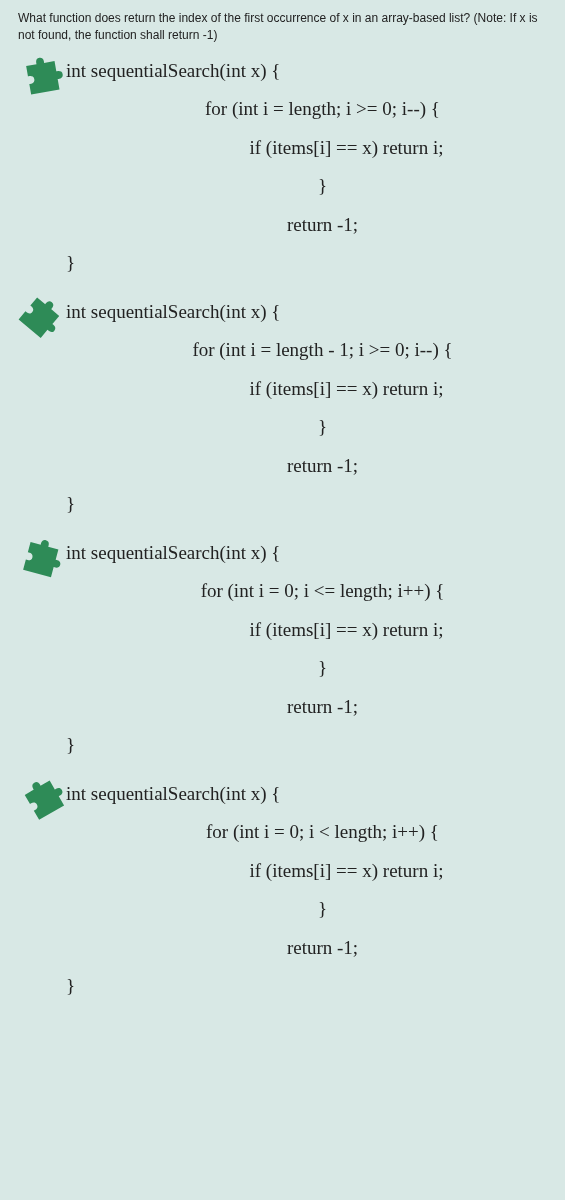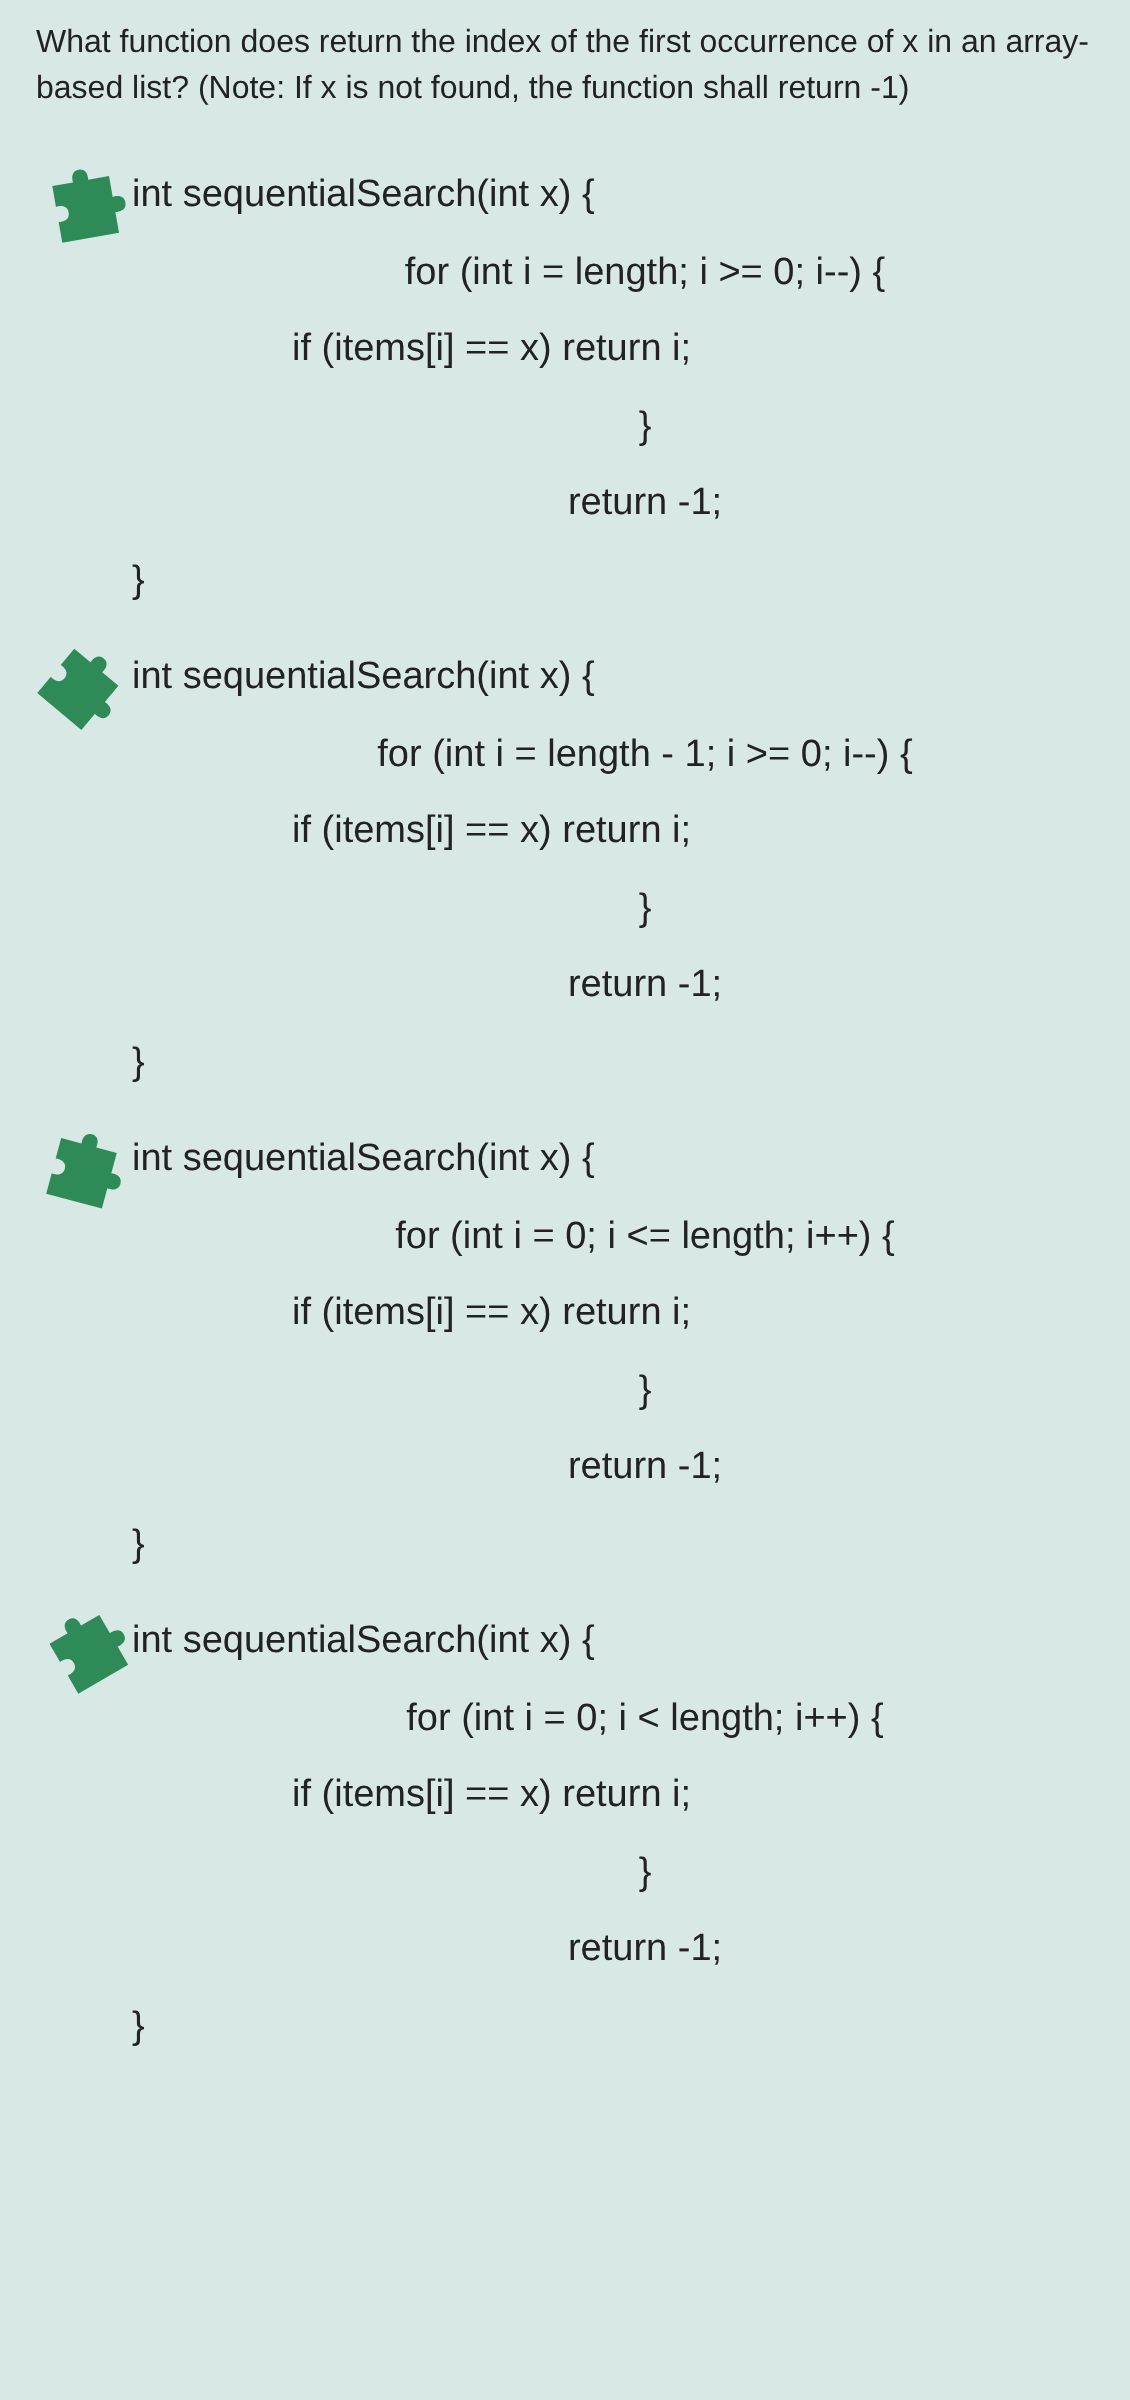--- a/index.html
+++ b/index.html
@@ -11,9 +11,9 @@
       color: #222;
     }
     .question {
-      font-size: 16px;
+      font-size: 12px;
       line-height: 1.45;
-      margin-bottom: 28px;
+      margin-bottom: 12px;
       color: #222;
     }
     .option {

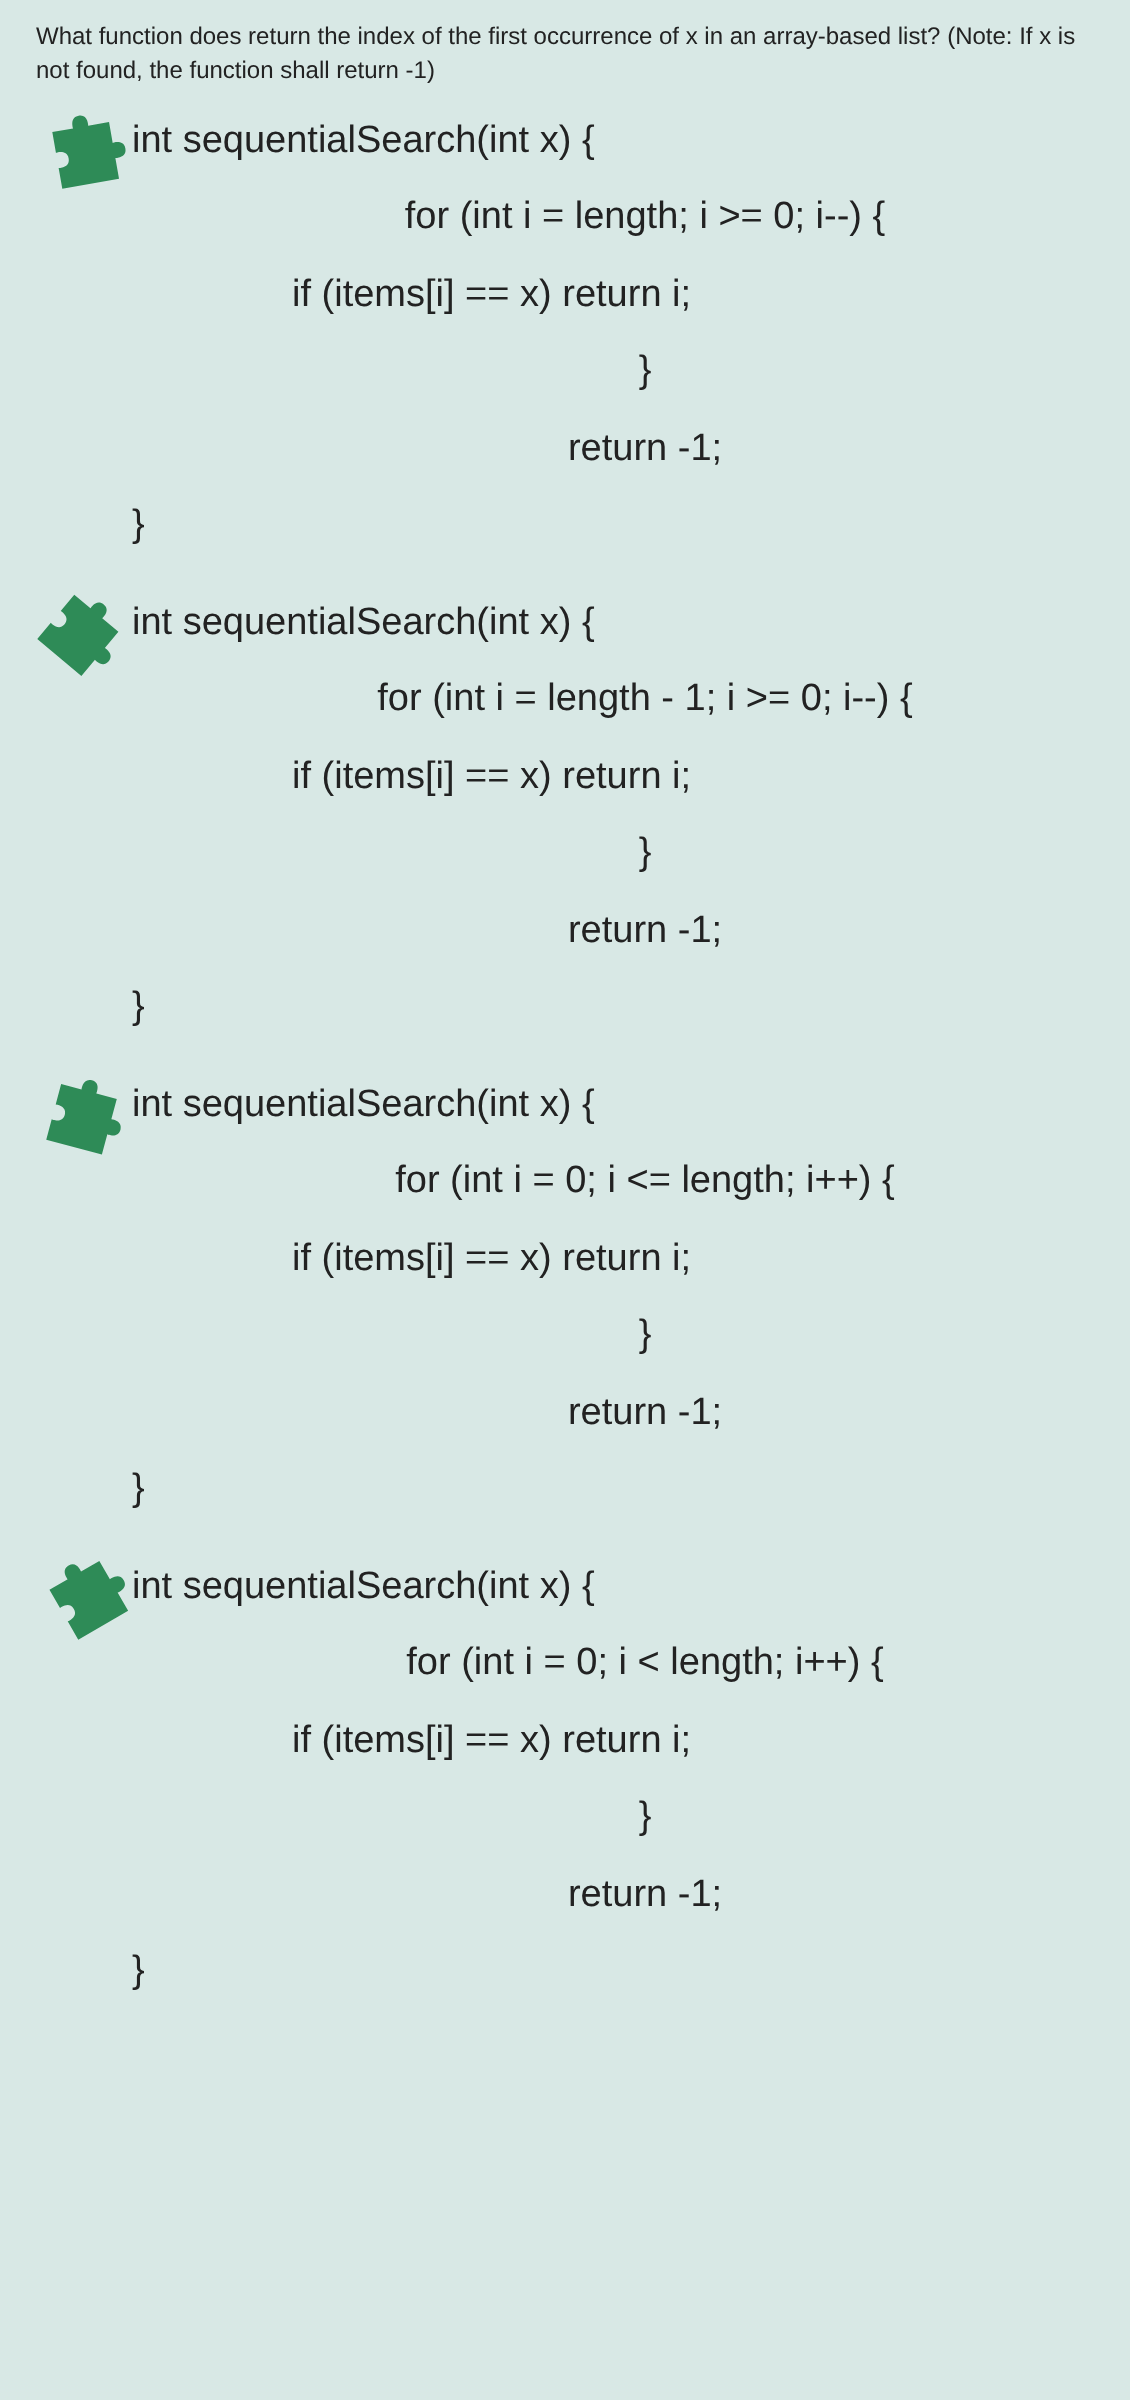--- a/index.html
+++ b/index.html
@@ -19,6 +19,7 @@
     .option {
       position: relative;
       margin-bottom: 20px;
+      font-family: Liberation Serif, serif;
     }
     .marker {
       position: absolute;

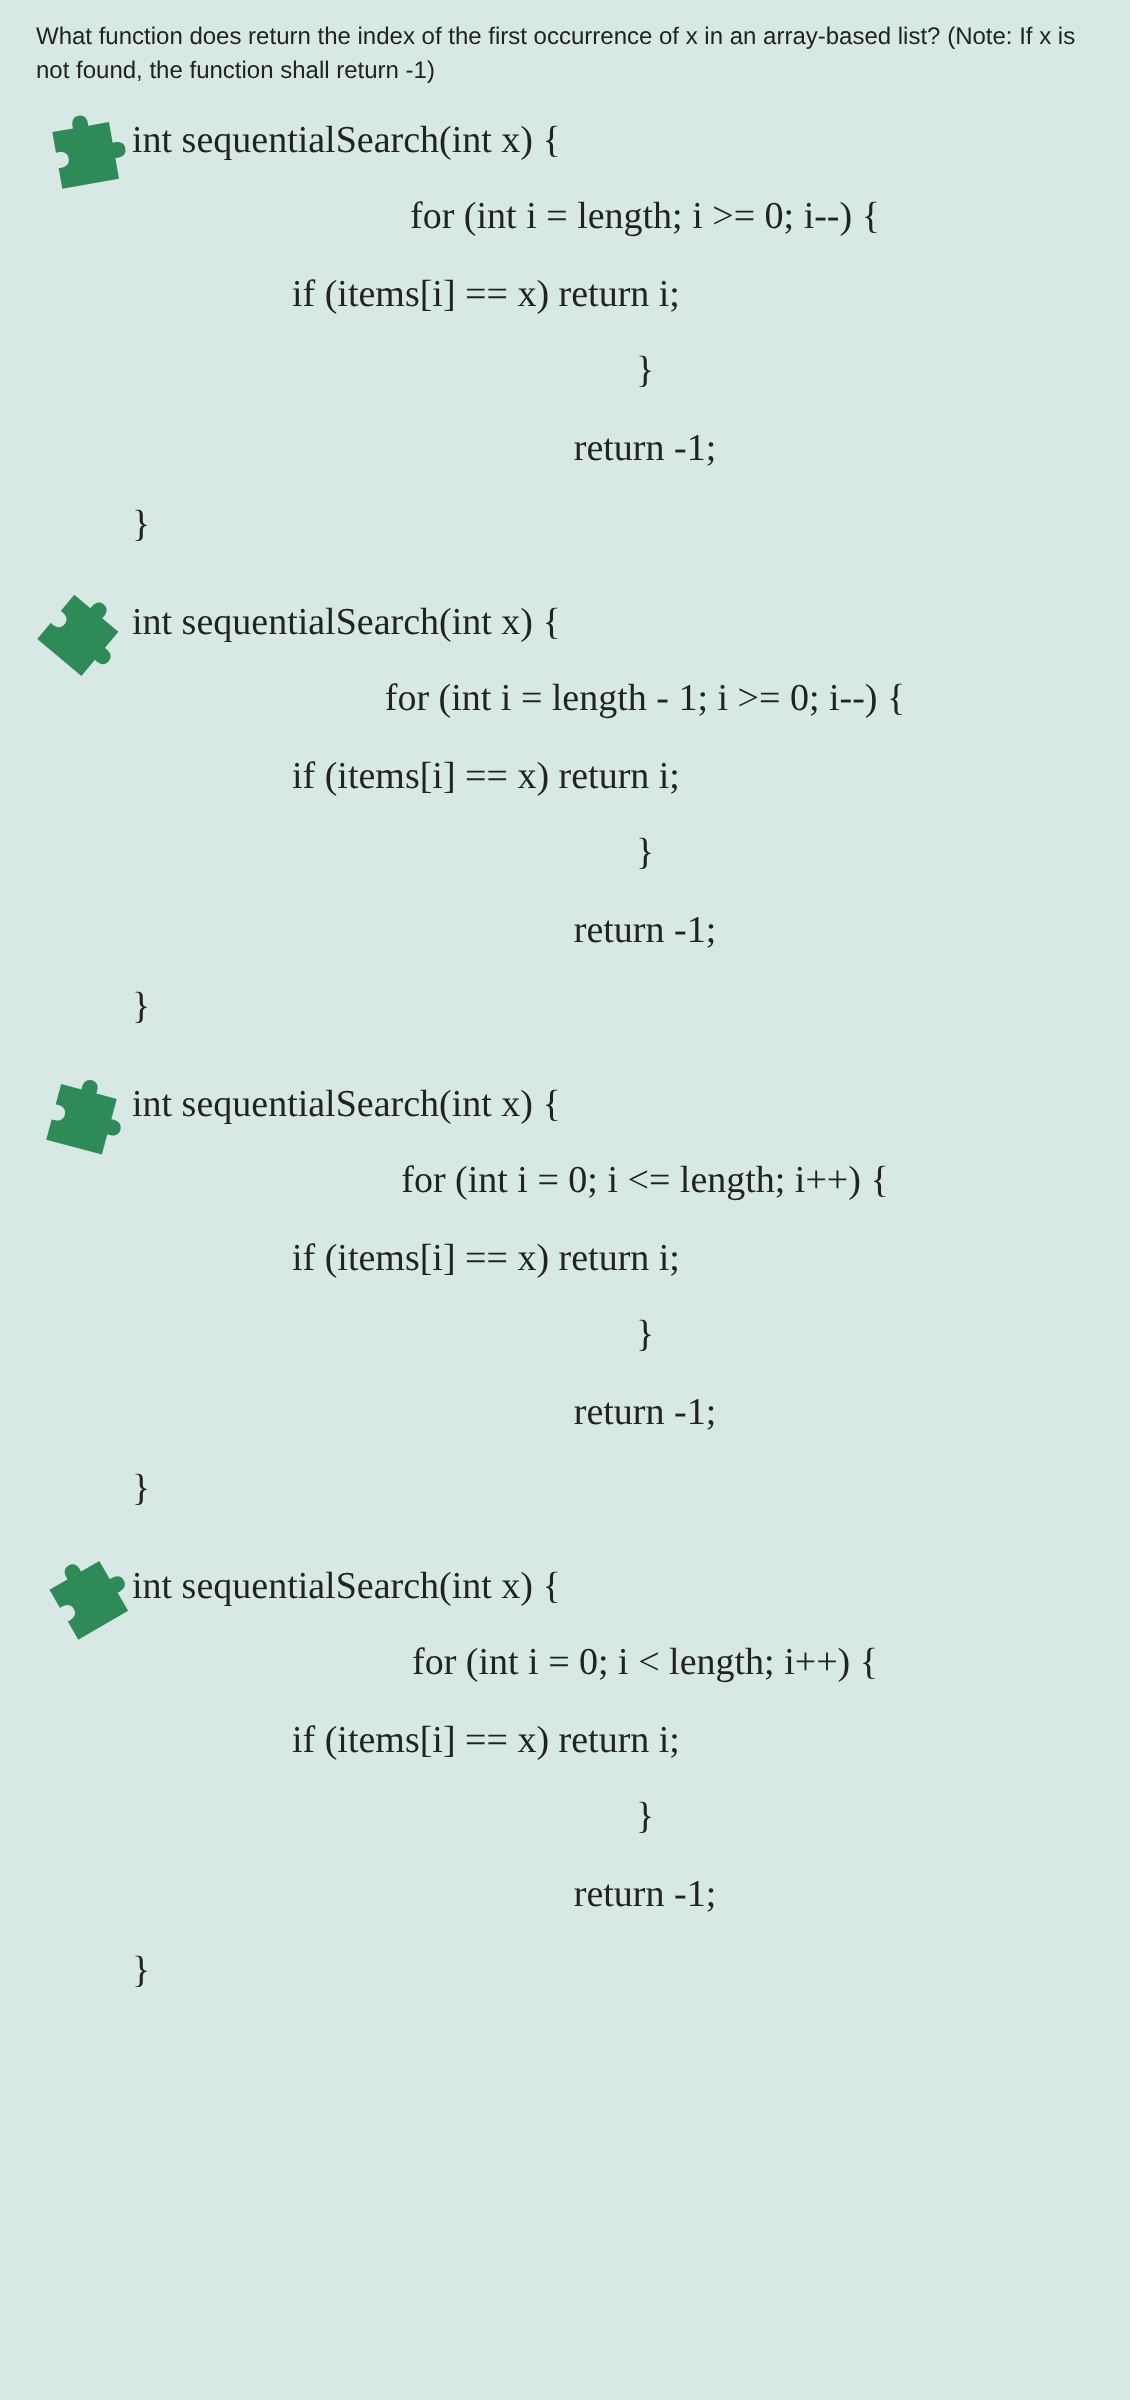--- a/index.html
+++ b/index.html
@@ -40,7 +40,7 @@
     }
     .code-line { white-space: pre; margin-bottom: 10px; }
     .i1 { padding-left: 32px; text-align: center; }
-    .i2 { padding-left: 80px; }
+    .i2 { padding-left: 80px; text-align: center; }
     .i0 { padding-left: 0; }
   </style>
 </head>

